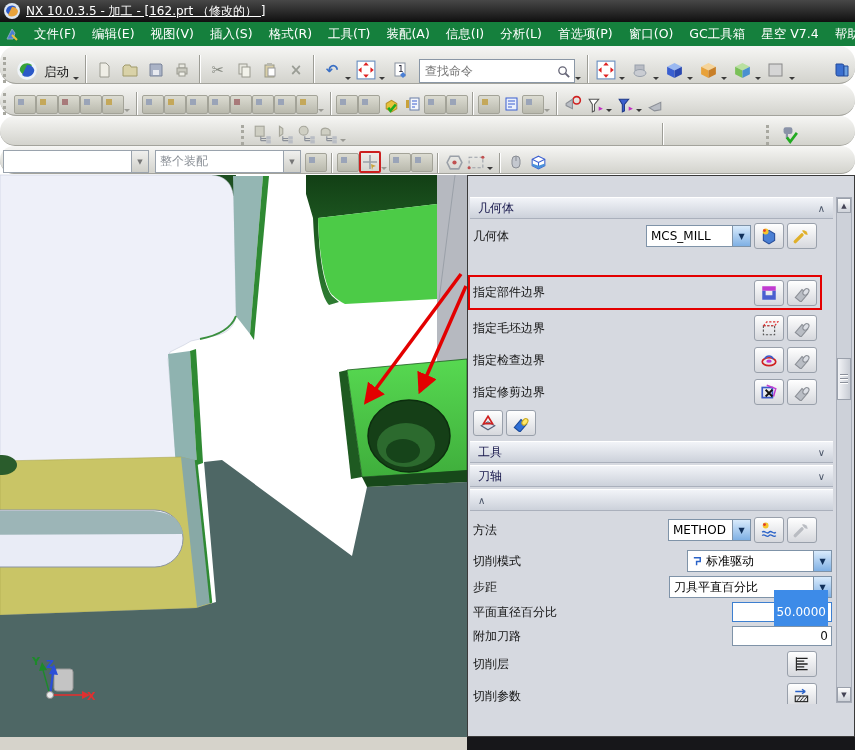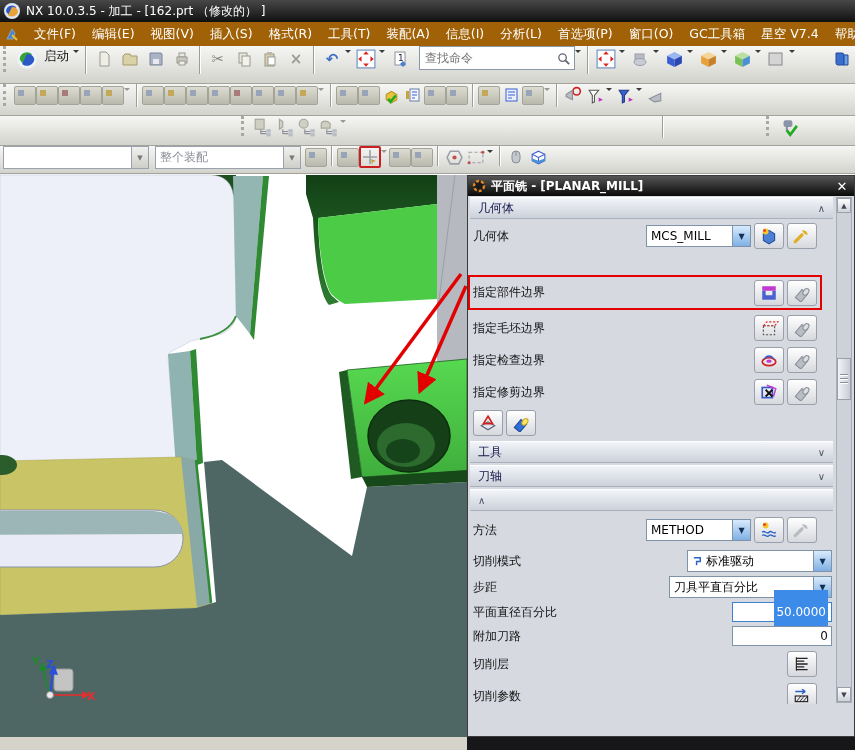--- a/index.html
+++ b/index.html
@@ -7,7 +7,7 @@
     font-family:"DejaVu Sans","Liberation Sans",sans-serif;font-size:12px;color:#111;}
   
   .titlebar{position:absolute;left:0;top:0;width:855px;height:22px;
-    background:linear-gradient(#484848,#101010);display:flex;align-items:center;color:#fff;}
+    background:linear-gradient(#484848,#101010);display:flex;align-items:center;color:#fff;text-decoration:underline;}
   .titlebar .appicon{width:18px;height:18px;margin:0 5px 0 3px;}
   .titlebar .ttext{font-size:12px;}
   

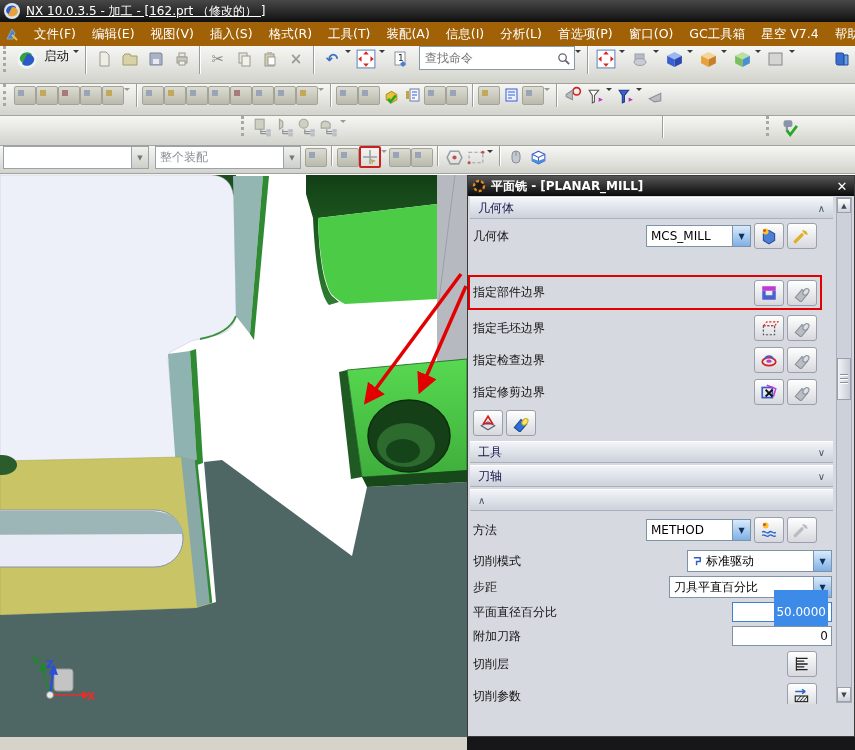--- a/index.html
+++ b/index.html
@@ -11,7 +11,7 @@
   .titlebar .appicon{width:18px;height:18px;margin:0 5px 0 3px;}
   .titlebar .ttext{font-size:12px;}
   
-  .menubar{position:absolute;left:0;top:22px;width:855px;height:24px;background:#a16207;
+  .menubar{position:absolute;left:0;top:22px;width:855px;height:24px;background:#15803d;
     display:flex;align-items:center;color:#fff;}
   .menugrip{width:20px;height:18px;margin:0 6px 0 4px;display:flex;align-items:center;justify-content:center;}
   .mitem{padding:3px 8px;font-size:12.5px;cursor:default;white-space:nowrap;}

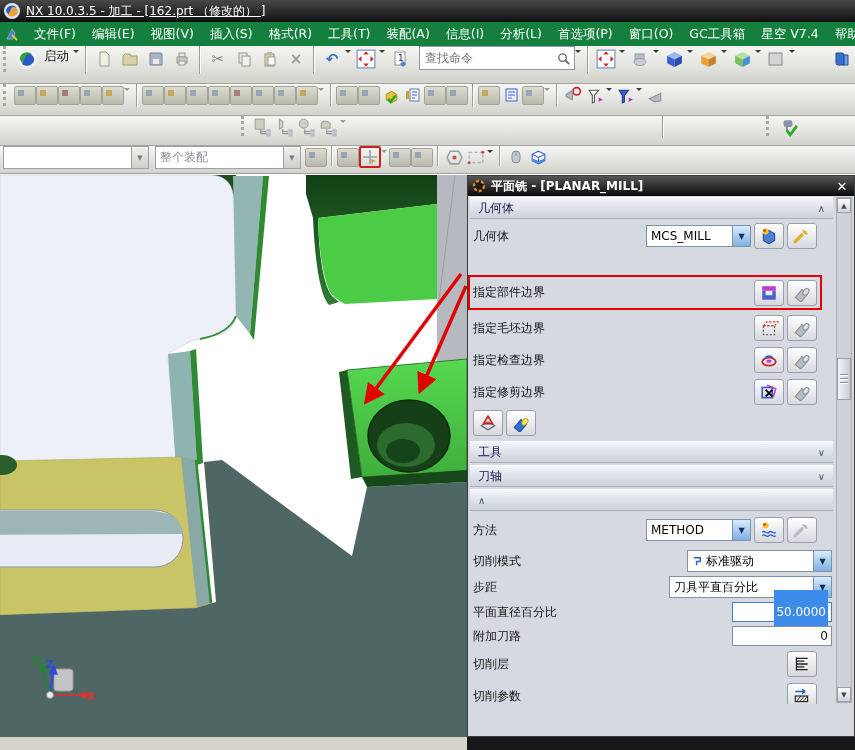--- a/index.html
+++ b/index.html
@@ -17,7 +17,7 @@
   .mitem{padding:3px 8px;font-size:12.5px;cursor:default;white-space:nowrap;}
   
   .tb{position:absolute;left:0;width:855px;background:linear-gradient(#f6f6f4,#d3d3cd);
-    border-bottom:1px solid #a3a39c;box-sizing:border-box;display:flex;align-items:flex-start;}
+    border-bottom:1px solid #a3a39c;box-sizing:border-box;display:flex;align-items:flex-end;border-radius:16px;}
   .tb1{top:46px;height:38px;}
   .tb2{top:84px;height:32px;}
   .tb3{top:116px;height:30px;}

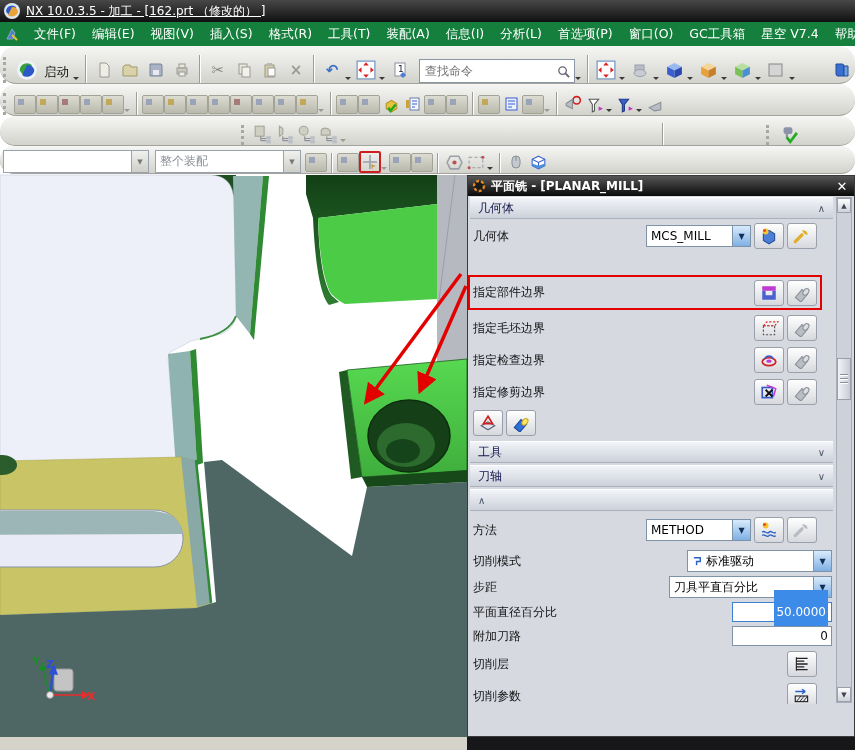--- a/index.html
+++ b/index.html
@@ -619,13 +619,6 @@
   </div>
 
   <div class="dlg">
-    <div class="dlg-title">
-      <svg class="gear" viewBox="0 0 16 16">
-        <circle cx="8" cy="8" r="5" fill="#1a1a1a" stroke="#e08820" stroke-width="2.4" stroke-dasharray="3 2"></circle>
-      </svg>
-      <span class="dtext">平面铣 - [PLANAR_MILL]</span>
-      <span class="xbtn">✕</span>
-    </div>
 
     <div class="dlg-body">
 

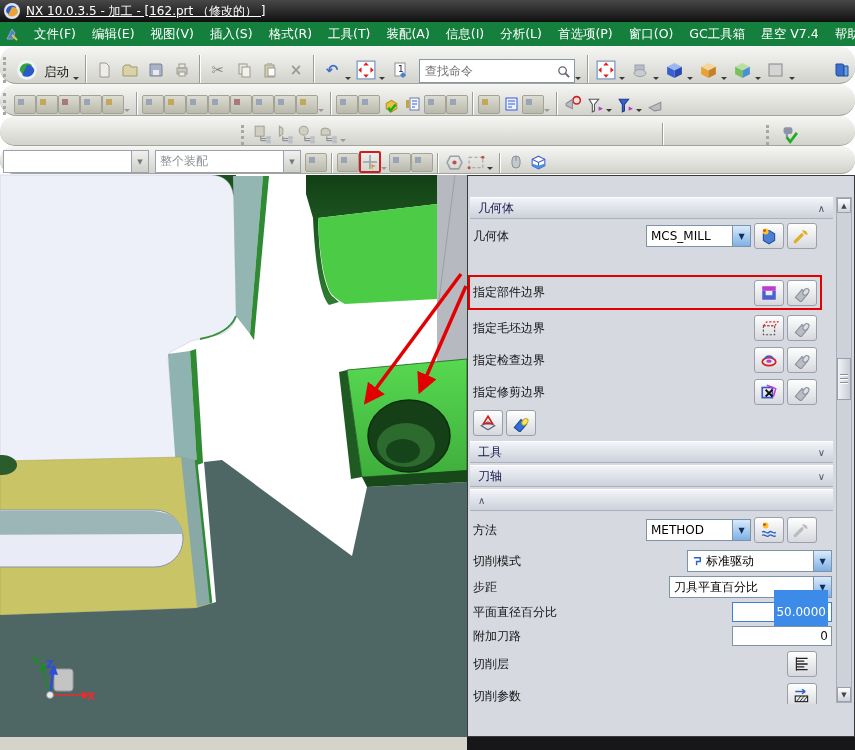--- a/index.html
+++ b/index.html
@@ -741,7 +741,7 @@
 
       <div class="drow pr15" style="top:319px;height:30px">
         <span class="lbl">方法</span>
-        <span class="combo" style="width:105px">
+        <span class="combo" style="width:83px">
           <span class="cval">METHOD</span>
           <span class="cab">
               <b>▼</b>

